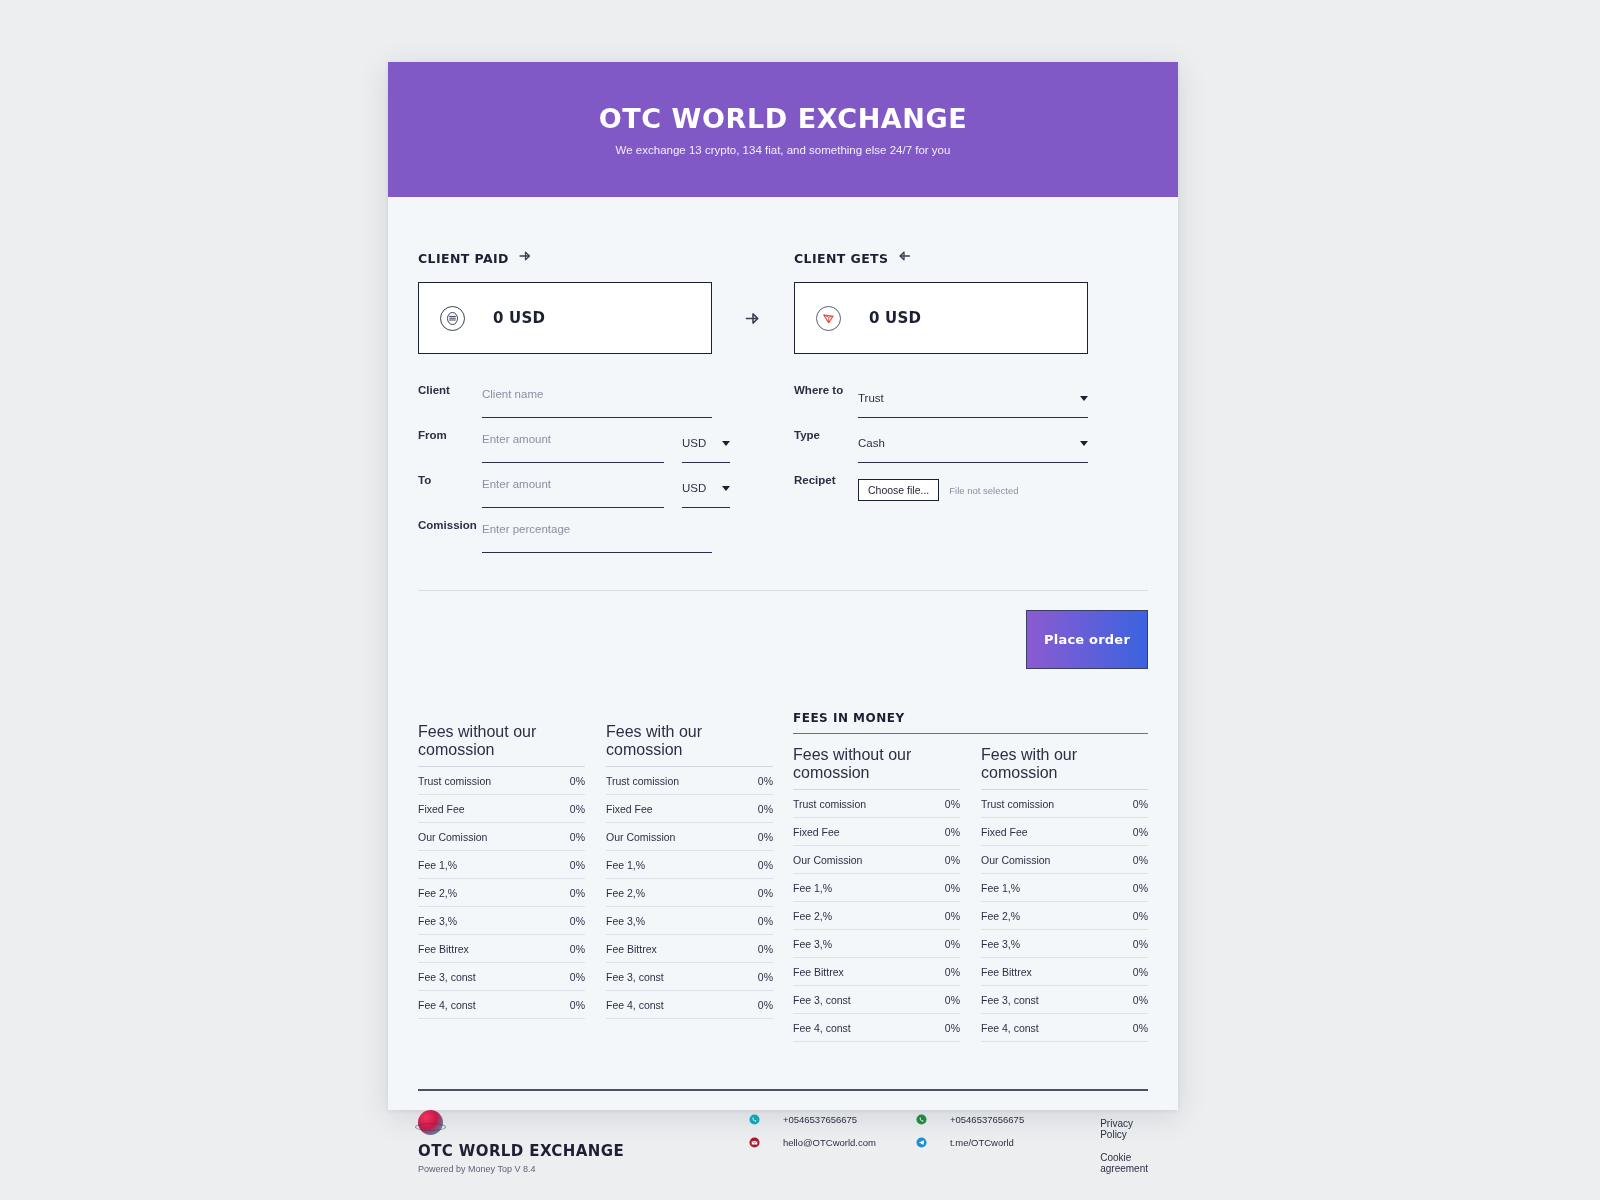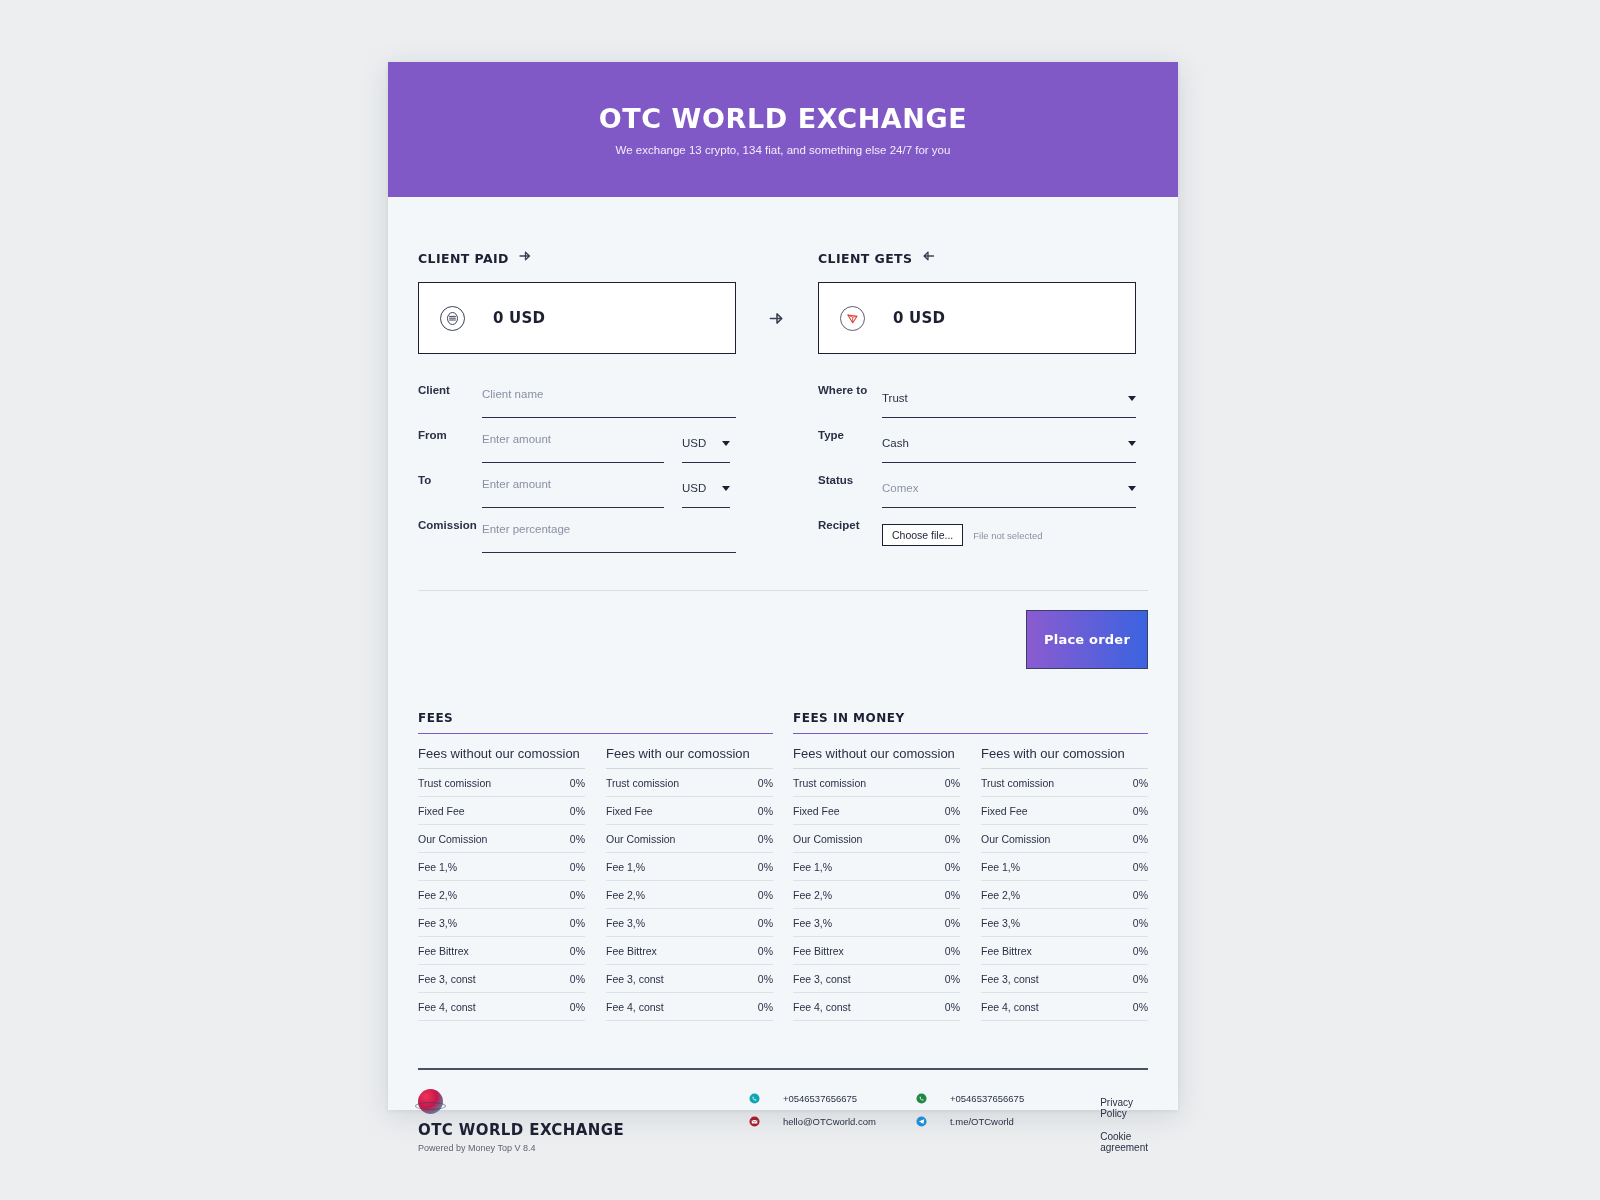--- a/index.html
+++ b/index.html
@@ -41,7 +41,7 @@
   
   .body-wrap { padding: 52px 30px 0 30px; }
   .cols { display: flex; gap: 0; }
-  .col { width: 318px; }
+  .col { width: 294px; }
   .col-gap { width: 82px; }
 
   .col-head {

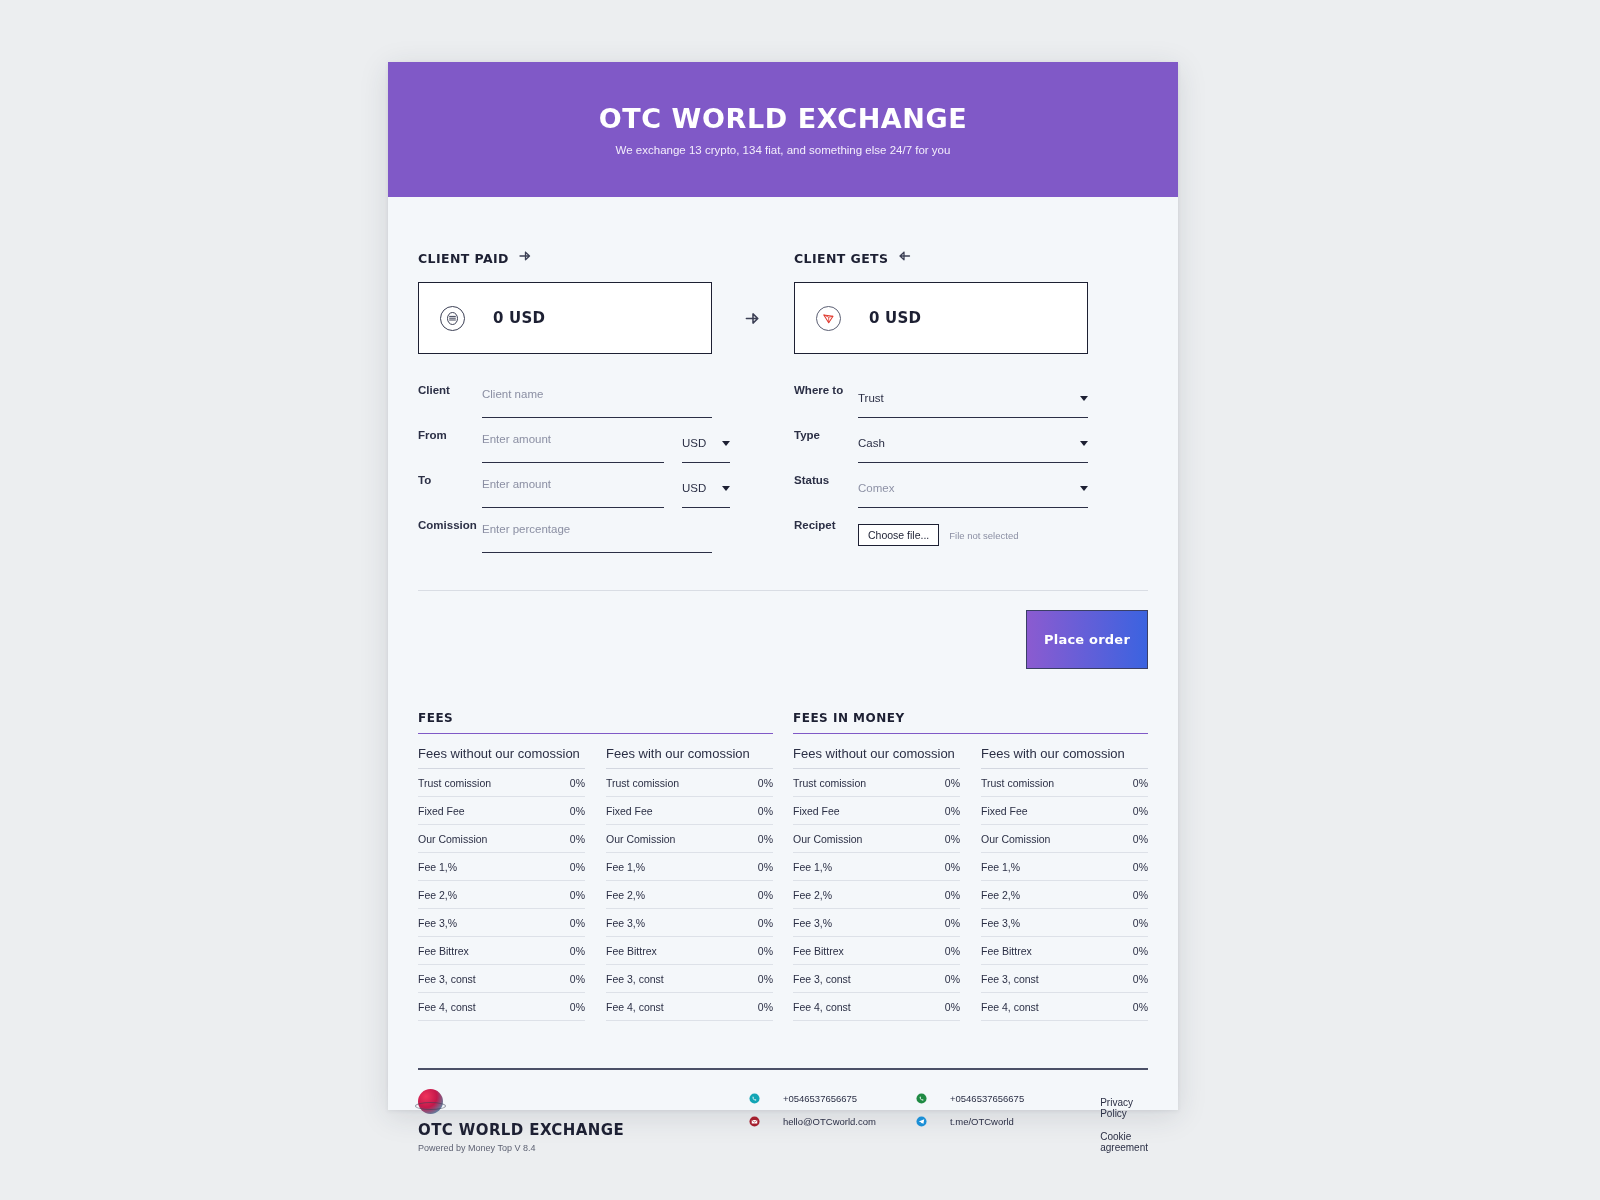--- a/index.html
+++ b/index.html
@@ -333,13 +333,6 @@
           </span>
         </div>
 
-        <div class="frow">
-          <span class="flabel">Status</span>
-          <span class="fctrl sel">
-            <span class="vl muted">Comex</span>
-            <span class="caret"></span>
-          </span>
-        </div>
 
         <div class="frow">
           <span class="flabel">Recipet</span>

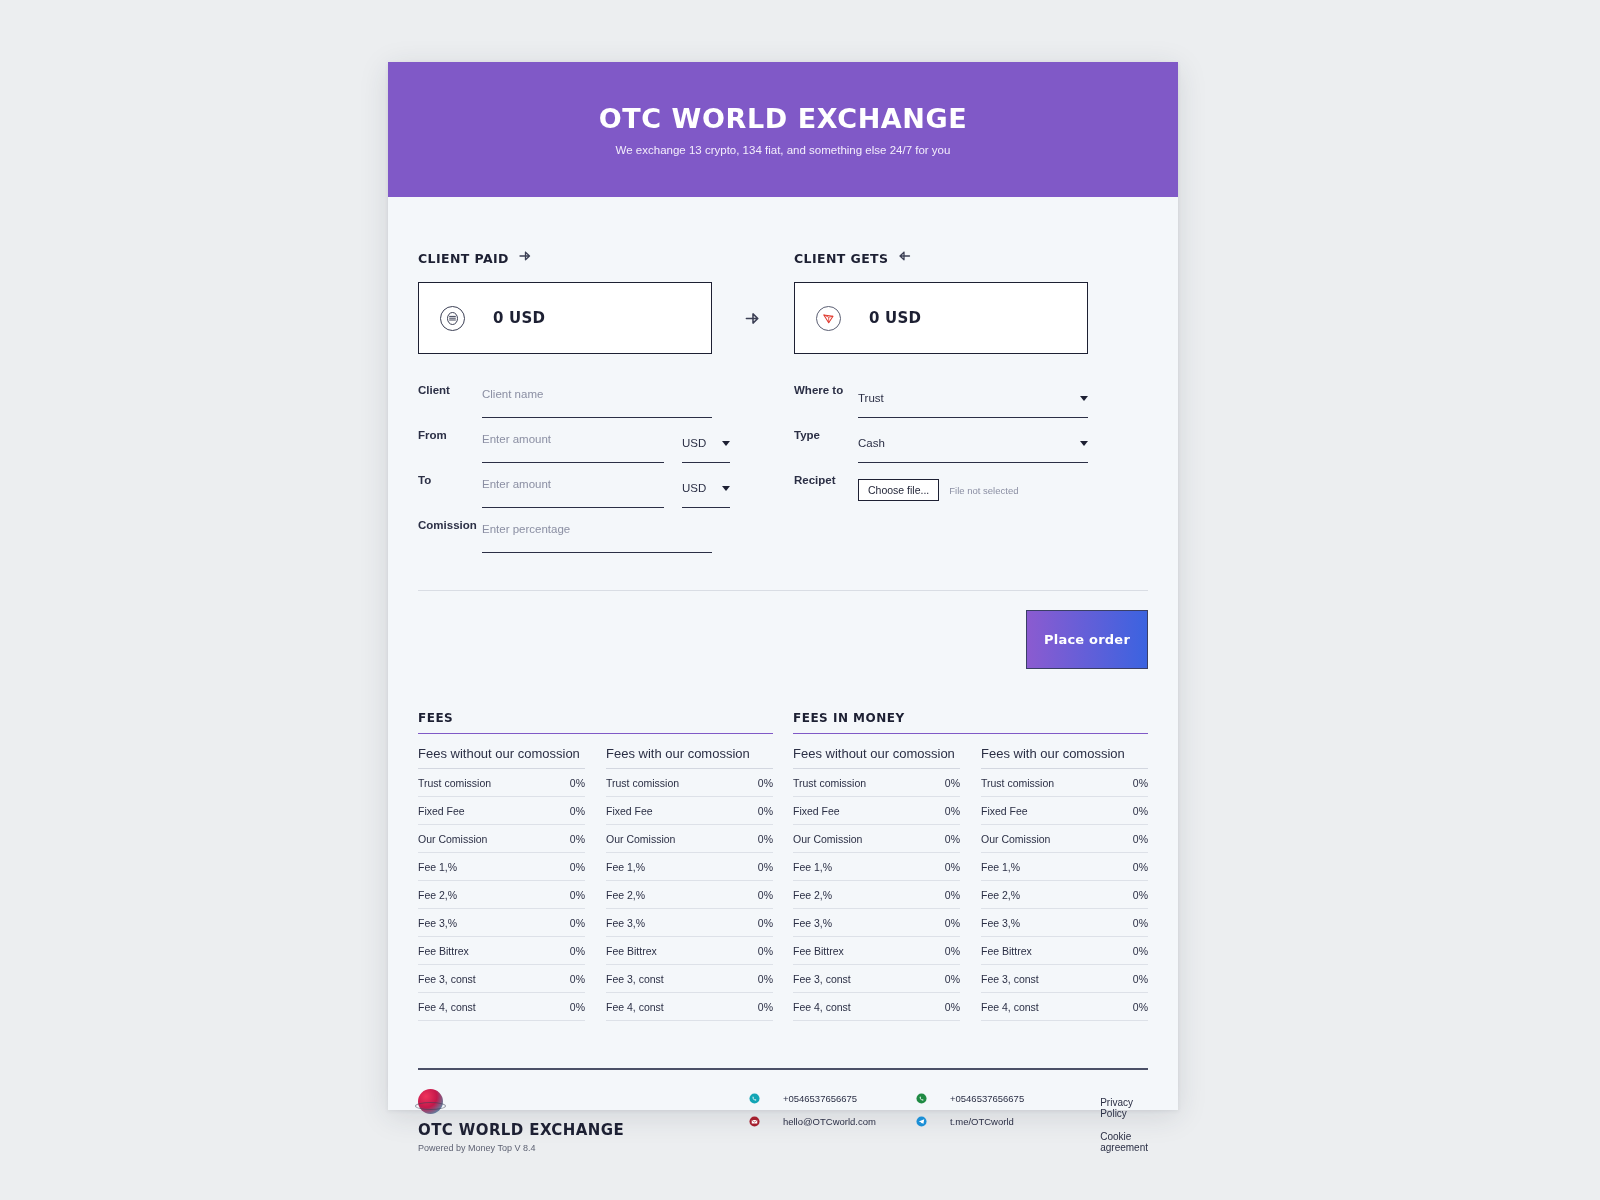--- a/index.html
+++ b/index.html
@@ -352,7 +352,6 @@
     <div class="fees-wrap">
 
       <div class="fees-sect">
-        <div class="fees-title">FEES</div>
         <div class="fees-cols">
           <div class="fees-col">
             <div class="fees-col-head">Fees without our comossion</div>

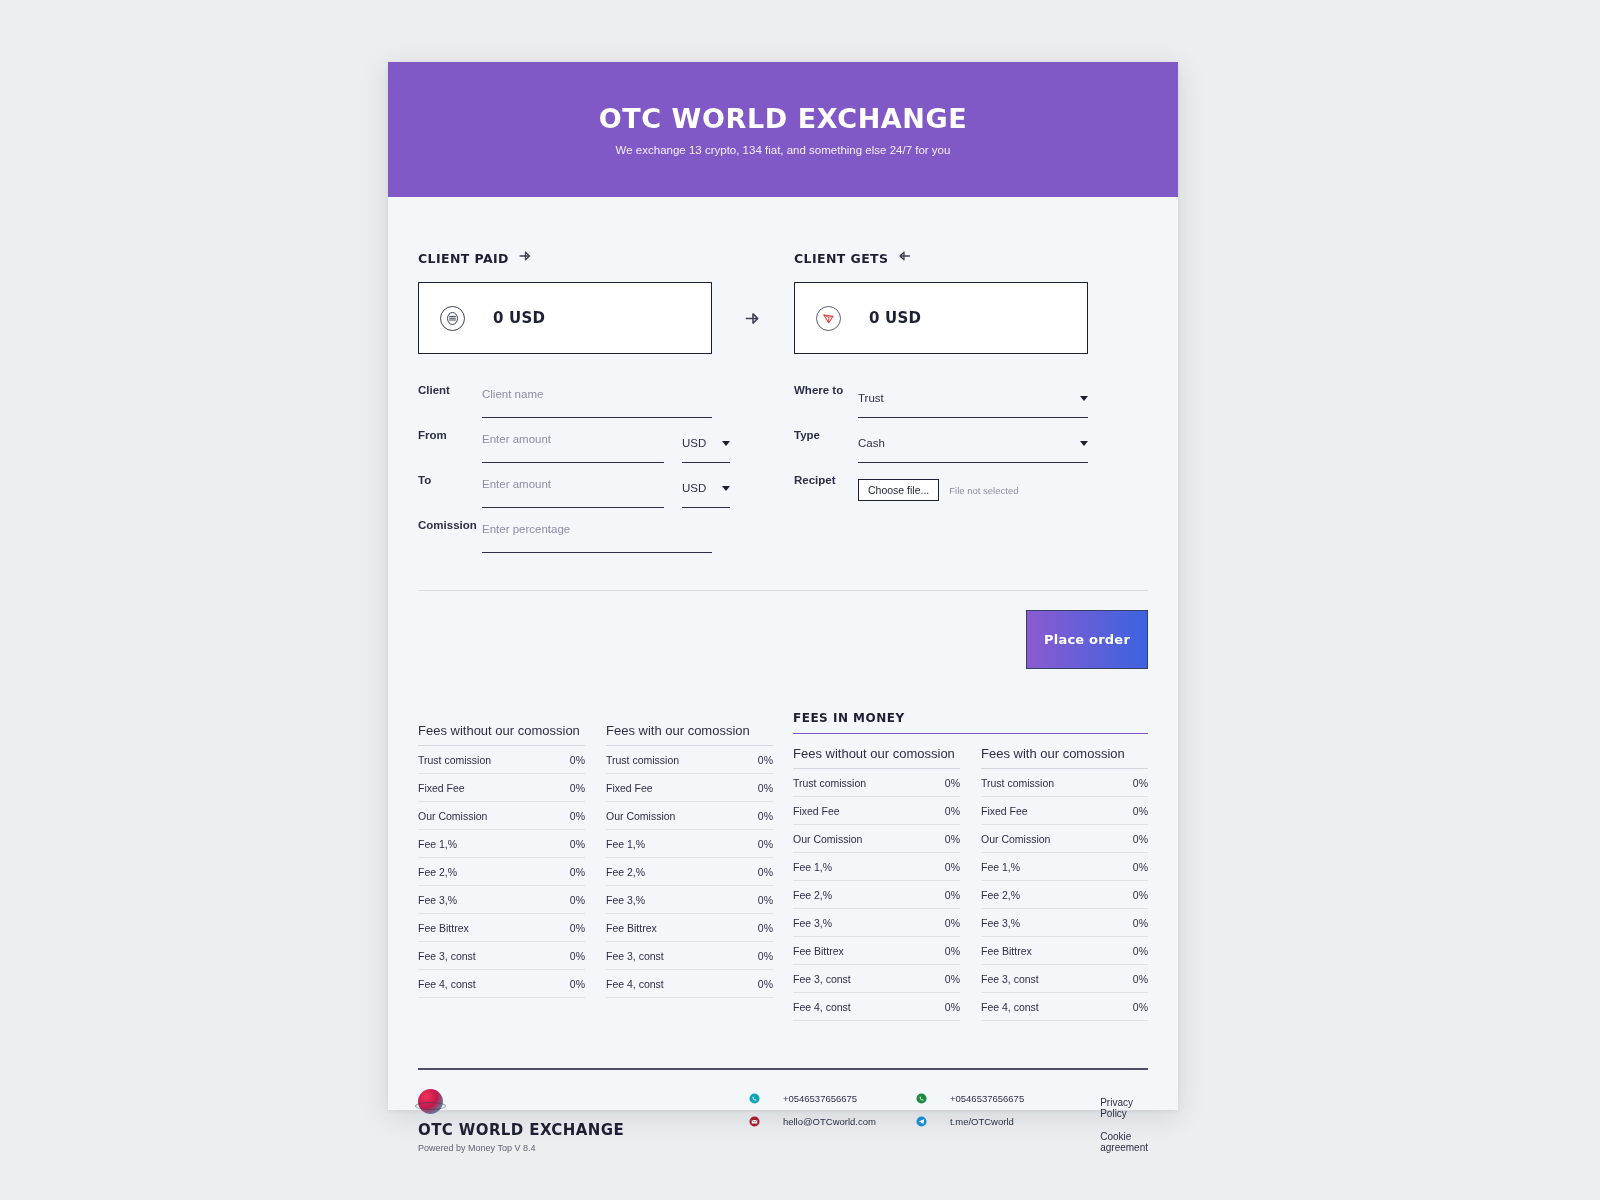--- a/index.html
+++ b/index.html
@@ -167,7 +167,7 @@
   .fees-cols { display: flex; gap: 21px; margin-top: 12px; }
   .fees-col { flex: 1; }
   .fees-col-head {
-    font-size: 13px; color: #2b2f45;
+    font-size: 16px; color: #2b2f45;
     padding-bottom: 7px;
     border-bottom: 1px solid #d3d7e0;
   }

